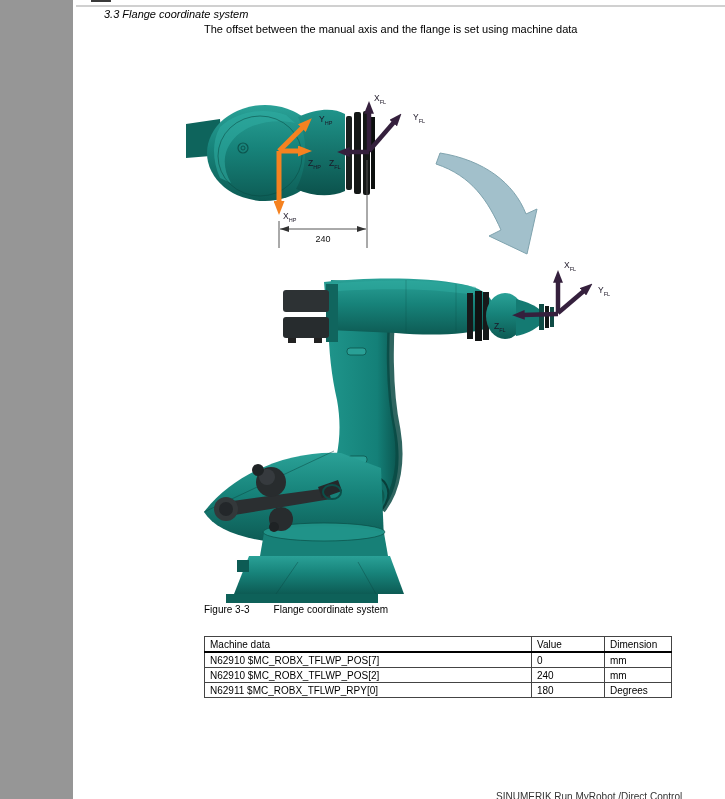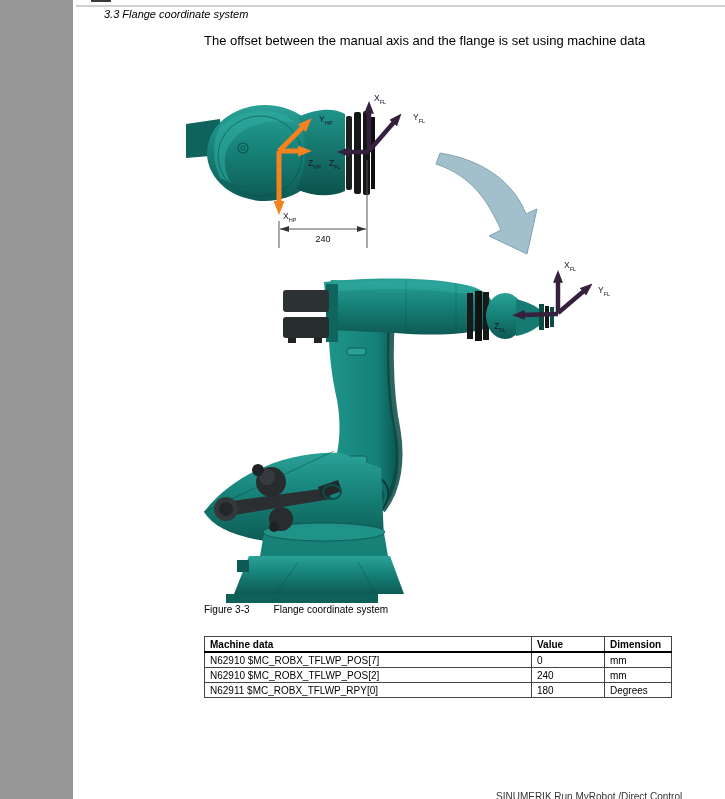--- a/index.html
+++ b/index.html
@@ -19,8 +19,8 @@
     font-size:11px; font-style:italic; color:#000;
   }
   .body-text {
-    position:absolute; left:131px; top:33px;
-    font-size:13px; line-height:15px; color:#000;
+    position:absolute; left:131px; top:22px;
+    font-size:11px; line-height:15px; color:#000;
   }
   .fig-svg { position:absolute; left:0; top:0; pointer-events:none; }
   .caption { position:absolute; left:131px; top:604px; font-size:10px; color:#000; }

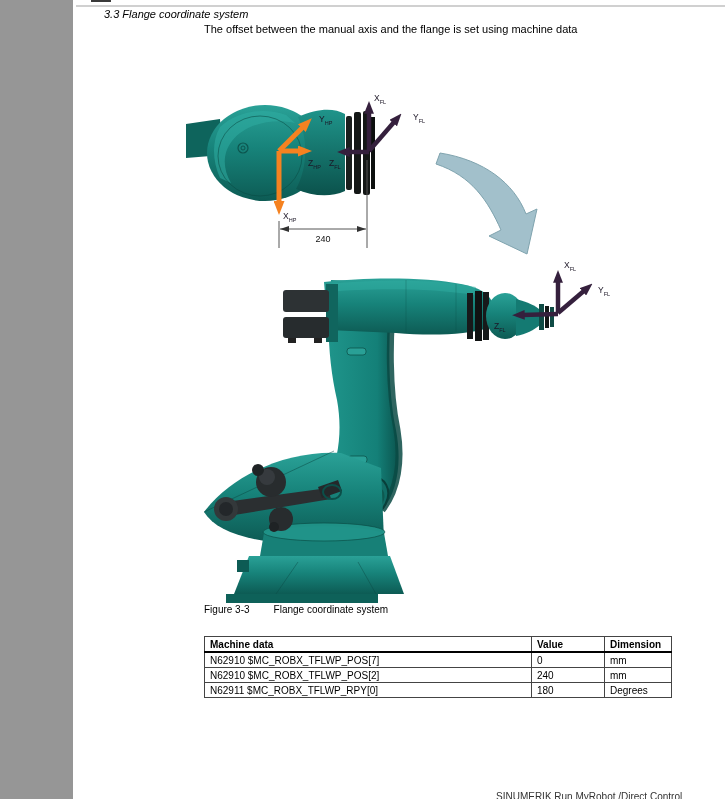--- a/index.html
+++ b/index.html
@@ -34,7 +34,7 @@
     border:1px solid #444; height:14px; padding:0 5px;
     text-align:left; font-weight:normal; overflow:hidden; white-space:nowrap;
   }
-  .md-table thead th { font-weight:bold; border-bottom:2px solid #000; }
+  .md-table thead th { font-weight:normal; border-bottom:2px solid #000; }
   .col1 { width:327px; } .col2 { width:73px; } .col3 { width:67px; }
   .footer { position:absolute; left:423px; top:791px; font-size:10px; color:#333; white-space:nowrap; }
 

